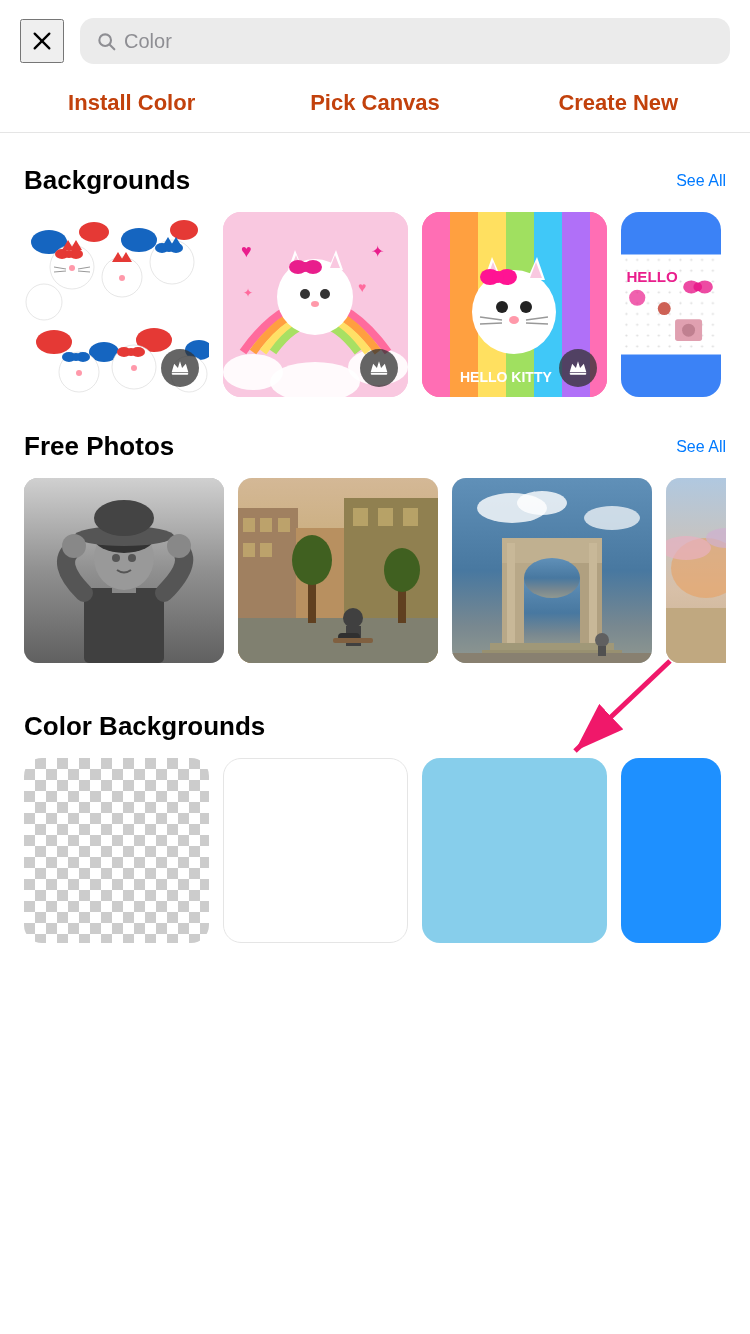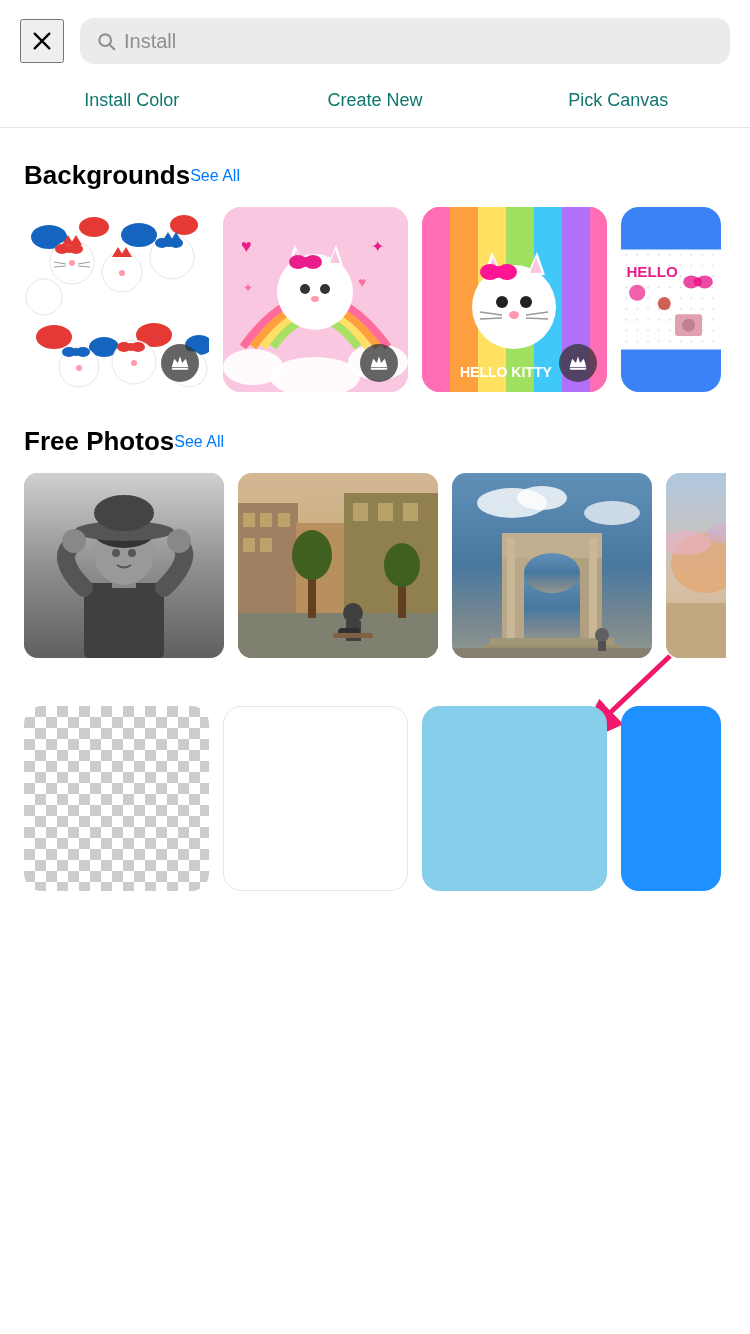--- a/index.html
+++ b/index.html
@@ -250,7 +250,7 @@
         <line x1="16.5" y1="16.5" x2="22" y2="22"></line>
       </svg>
     </span>
-    <span class="search-input-text">Install</span>
+    <span class="search-input-text">Color</span>
   </div>
 </div>
 

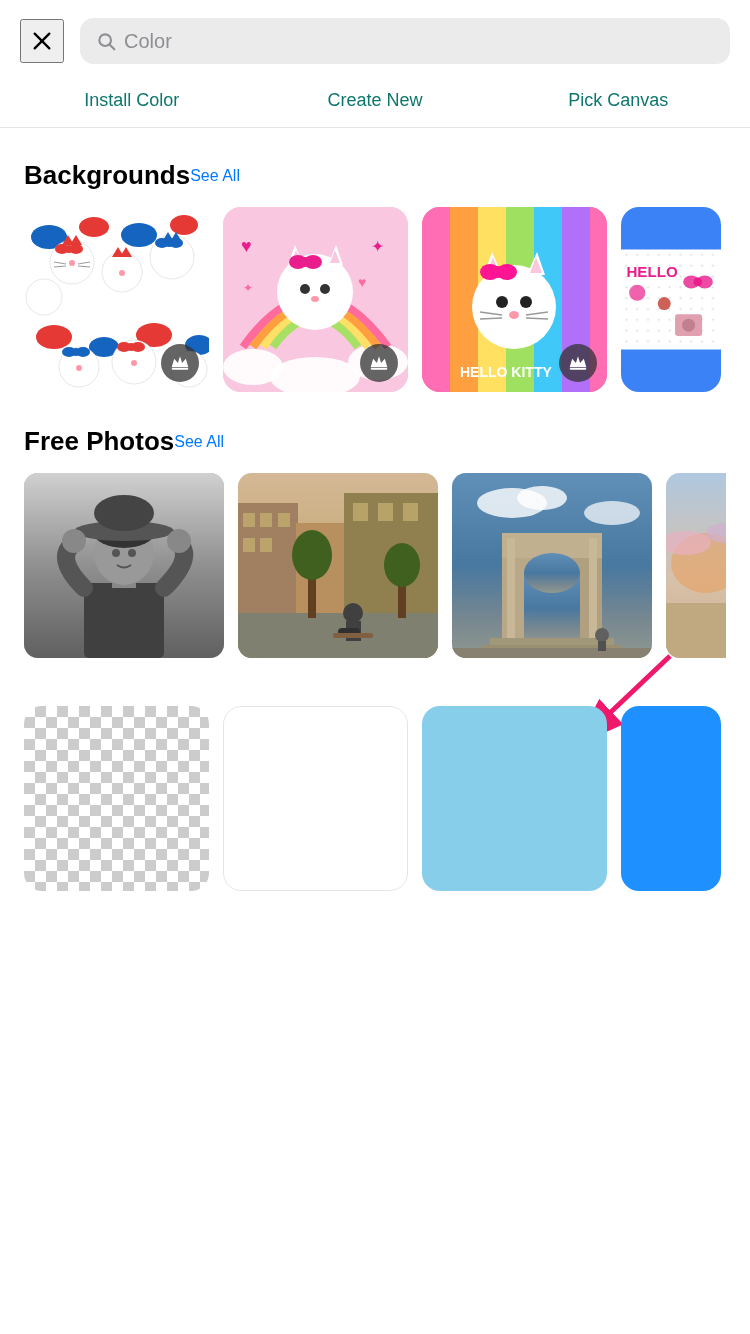--- a/index.html
+++ b/index.html
@@ -64,10 +64,10 @@
       flex: 1;
       text-align: center;
       padding: 16px 8px;
-      font-size: 18px;
-      color: #0f766e;
+      font-size: 22px;
+      color: #c2410c;
       cursor: pointer;
-      font-weight: 400;
+      font-weight: 700;
       white-space: nowrap;
     }
 

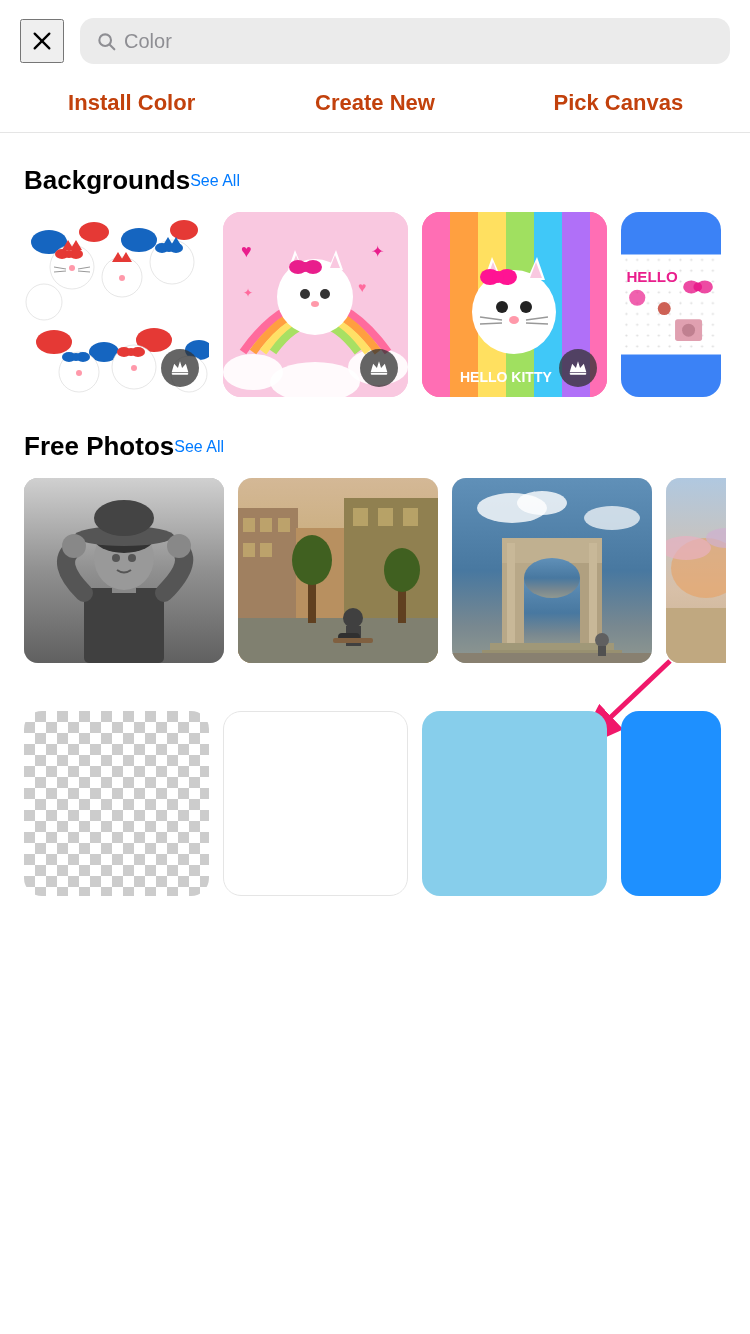--- a/index.html
+++ b/index.html
@@ -256,8 +256,8 @@
 
 <div class="tabs">
   <div class="tab-item">Install Color</div>
+  <div class="tab-item">Pick Canvas</div>
   <div class="tab-item">Create New</div>
-  <div class="tab-item">Pick Canvas</div>
 </div>
 
 <div class="section">

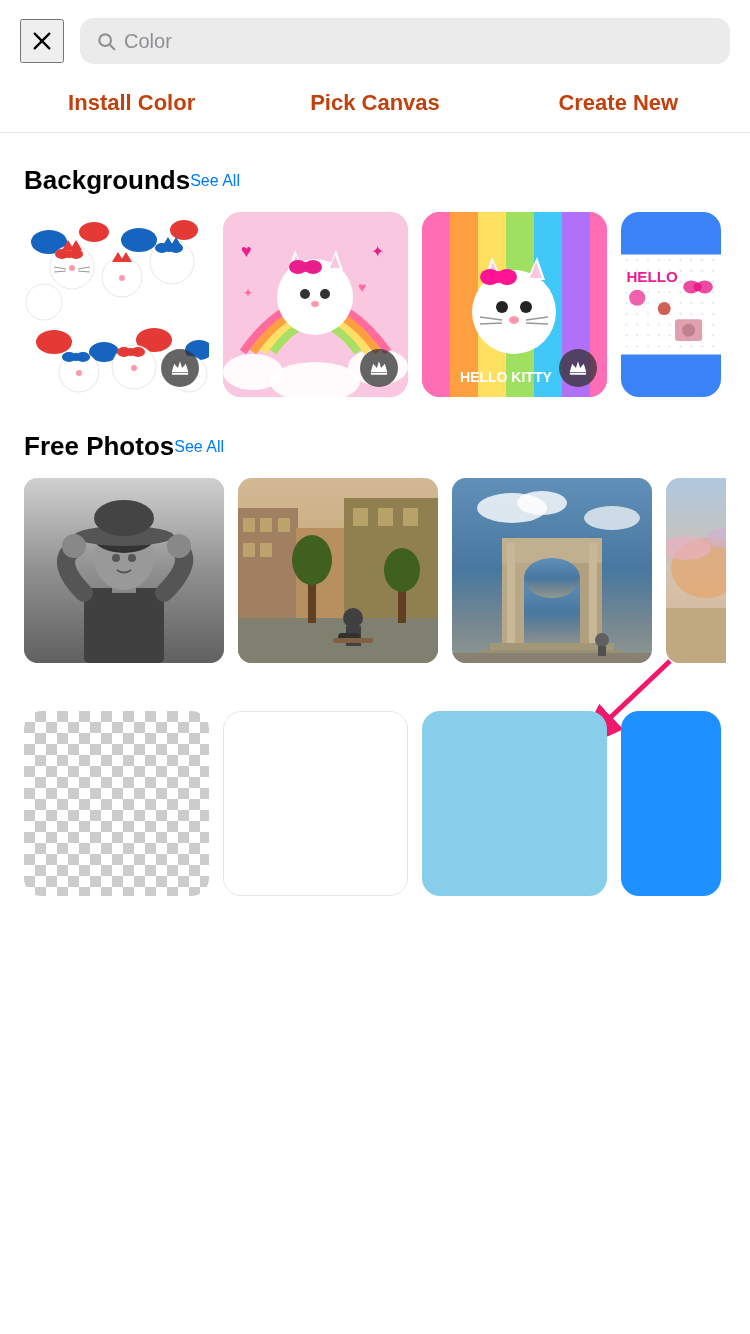--- a/index.html
+++ b/index.html
@@ -78,6 +78,7 @@
     }
     .section-header {
       display: flex;
+      justify-content: space-between;
       align-items: center;
       margin-bottom: 16px;
     }

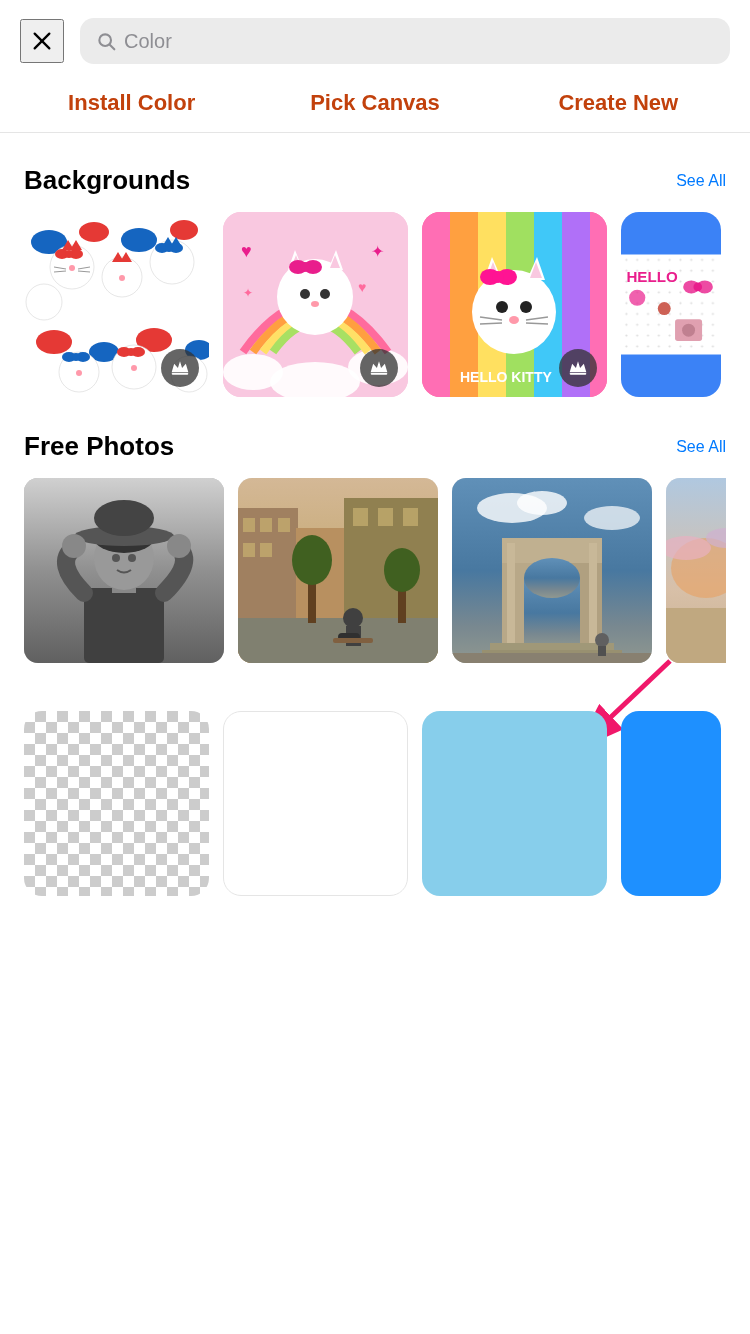--- a/index.html
+++ b/index.html
@@ -602,6 +602,9 @@
     </svg>
   </div>
 
+  <div class="section-header">
+    <span class="section-title">Color Backgrounds</span>
+  </div>
   <div class="scroll-row">
 
     <div class="color-card checker"></div>

